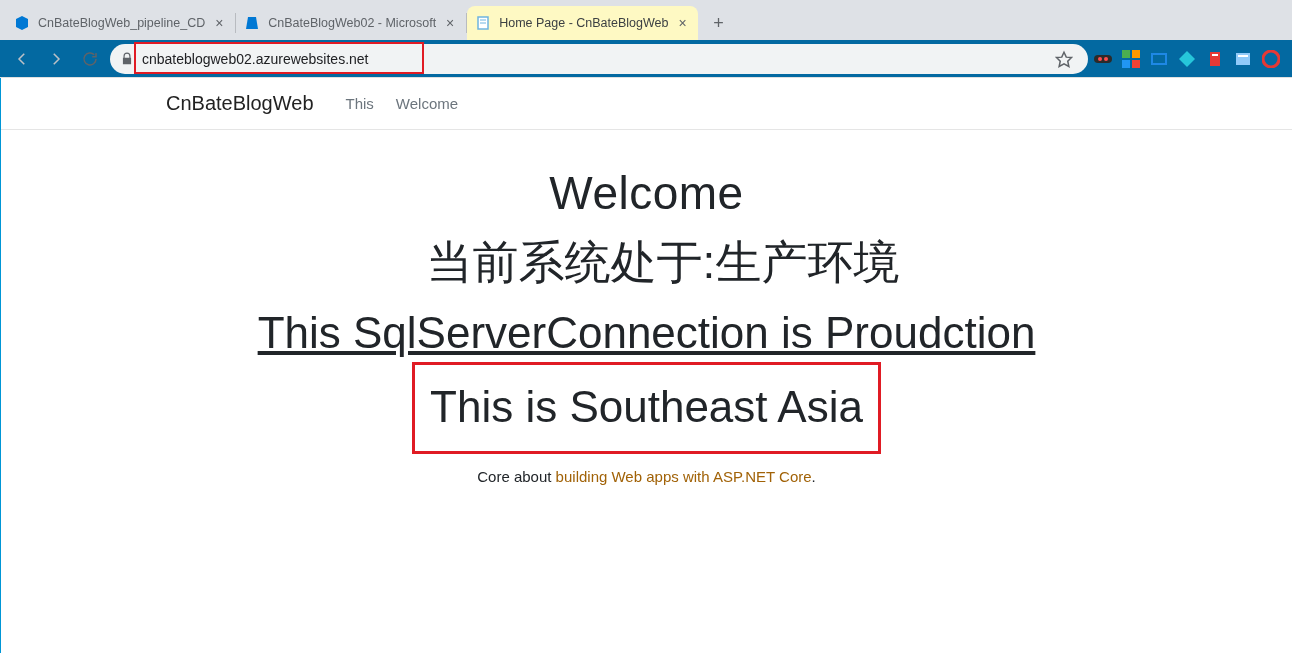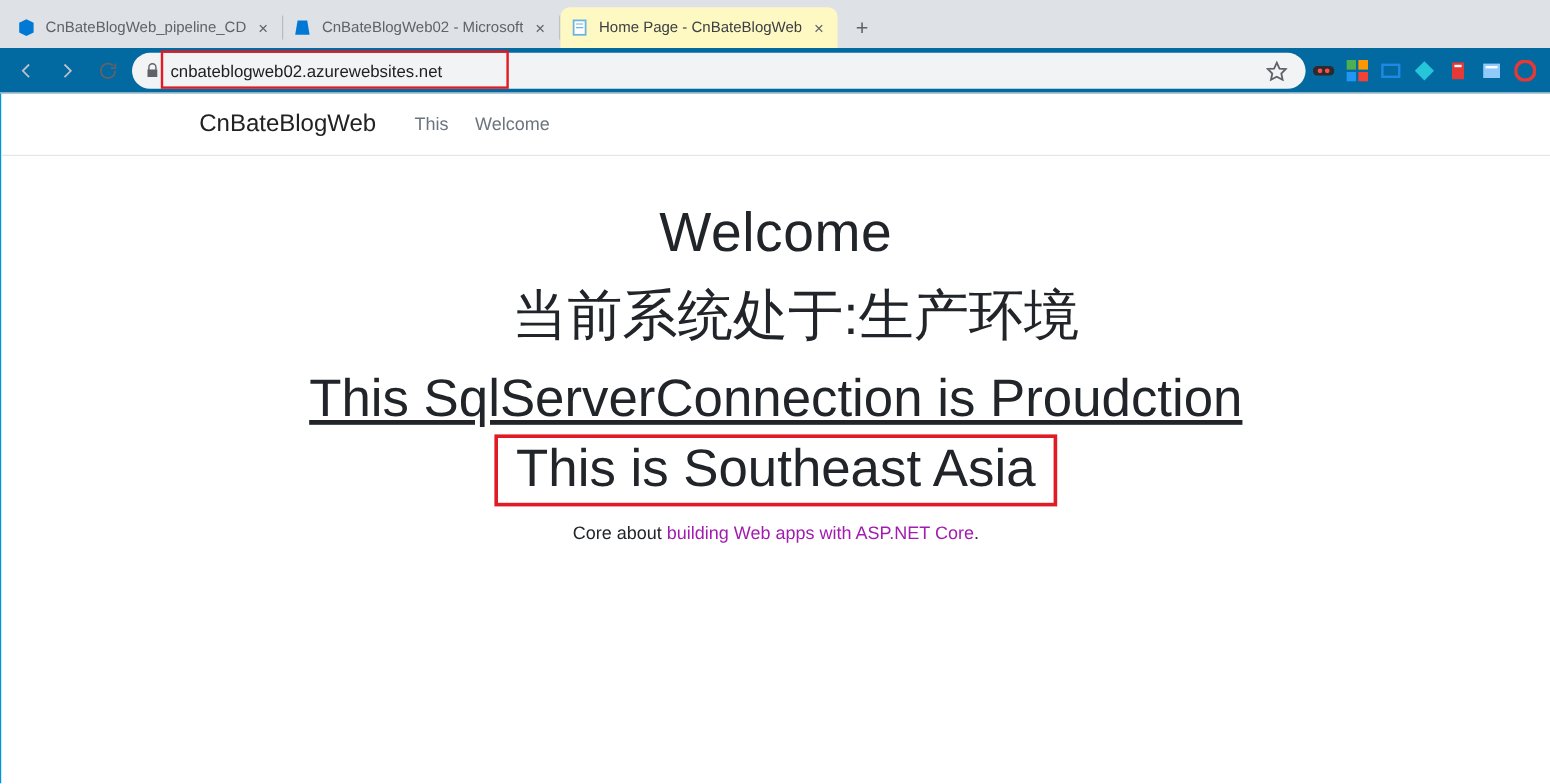--- a/index.html
+++ b/index.html
@@ -203,7 +203,7 @@
     }
     .h-region {
       font-size: 44px;
-      padding: 0 18px;
+      padding: 16px 18px;
     }
     .region-box {
       position: absolute;

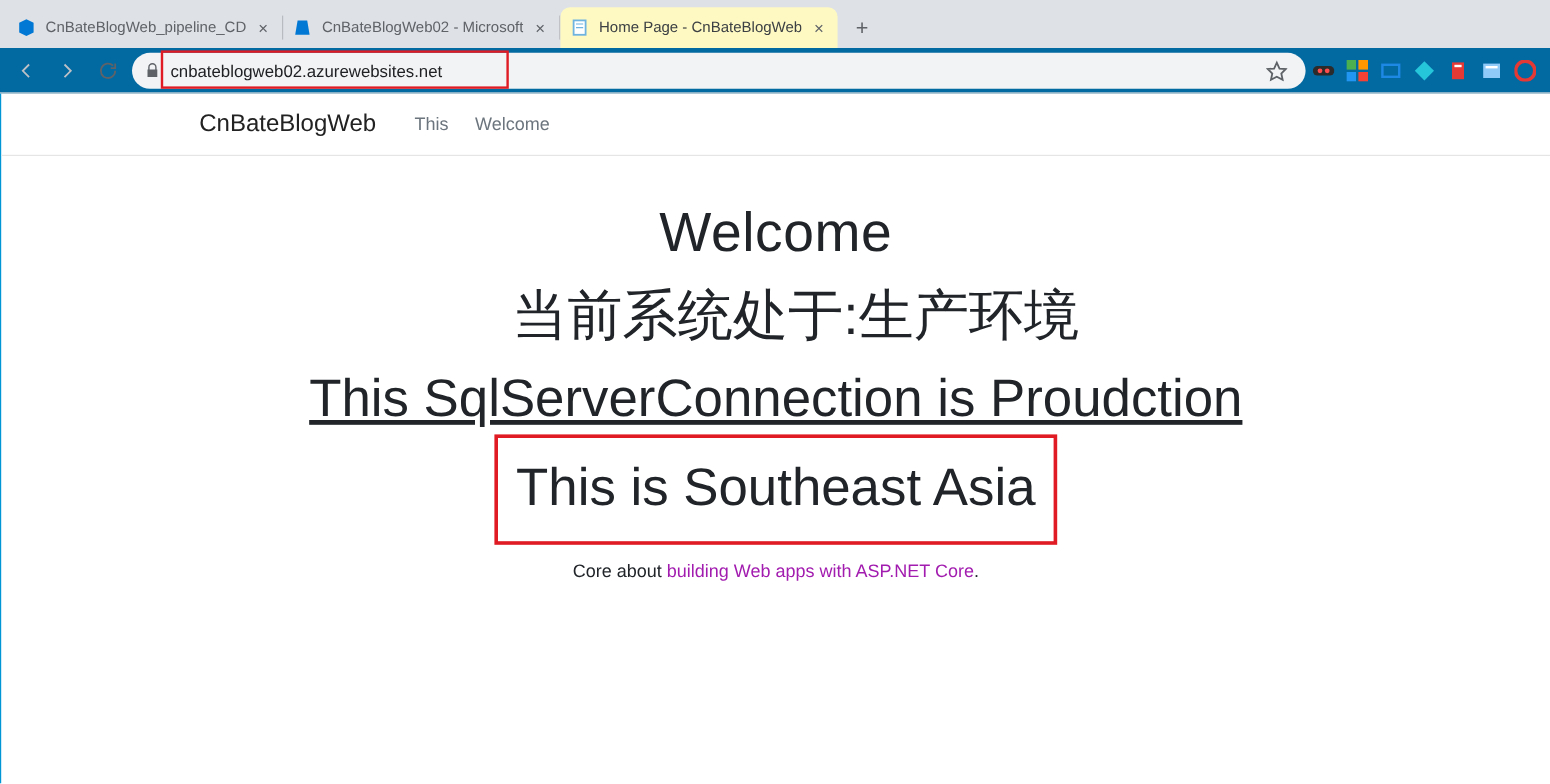--- a/index.html
+++ b/index.html
@@ -217,7 +217,7 @@
       color: #212529;
     }
     .learn a {
-      color: #a21caf;
+      color: #a16207;
       text-decoration: none;
       cursor: pointer;
     }

